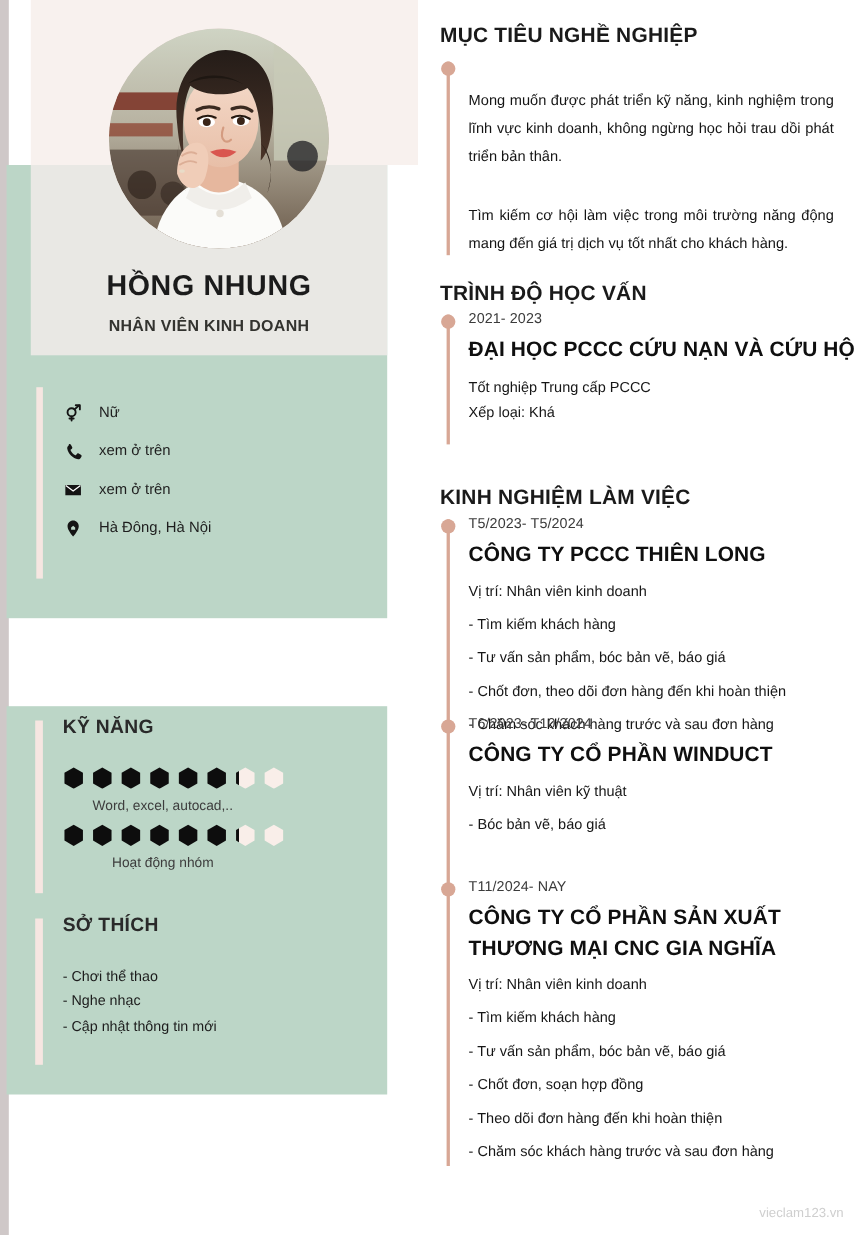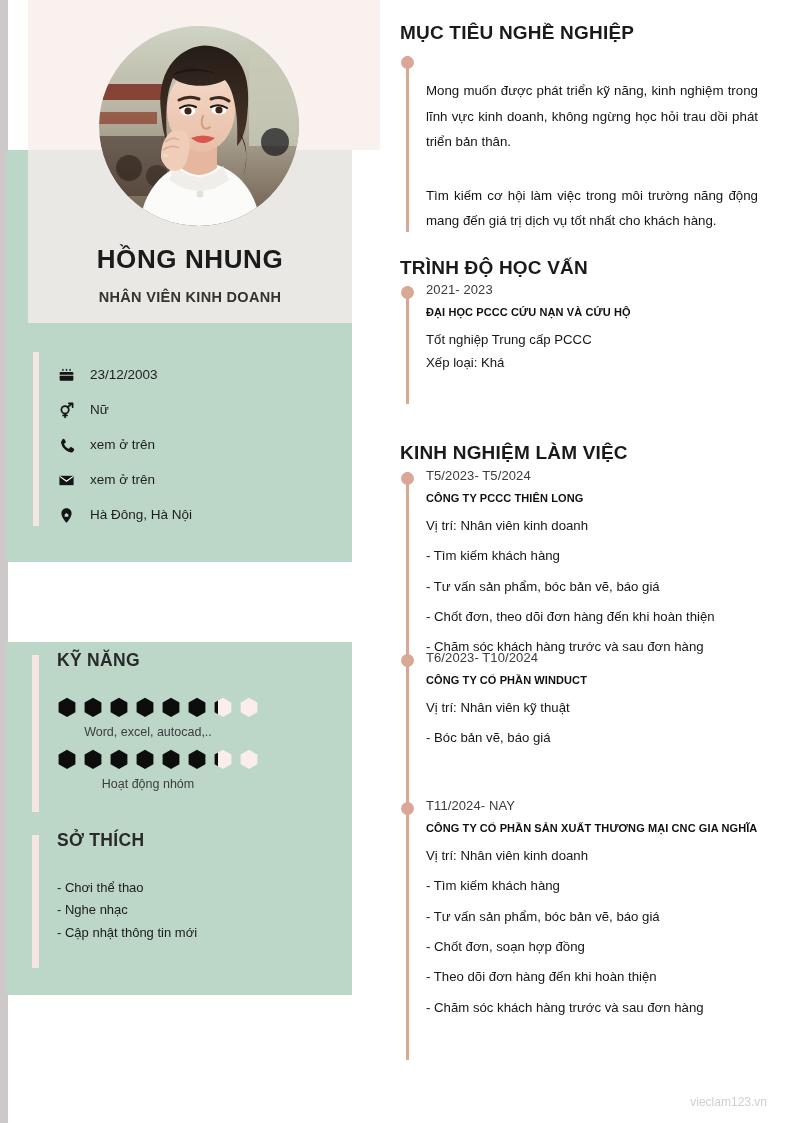--- a/index.html
+++ b/index.html
@@ -228,7 +228,7 @@
   }
   .entry-org {
     margin-top: 8px;
-    font-size: 11px;
+    font-size: 19px;
     font-weight: bold;
     color: #0f0f0f;
     line-height: 1.45;

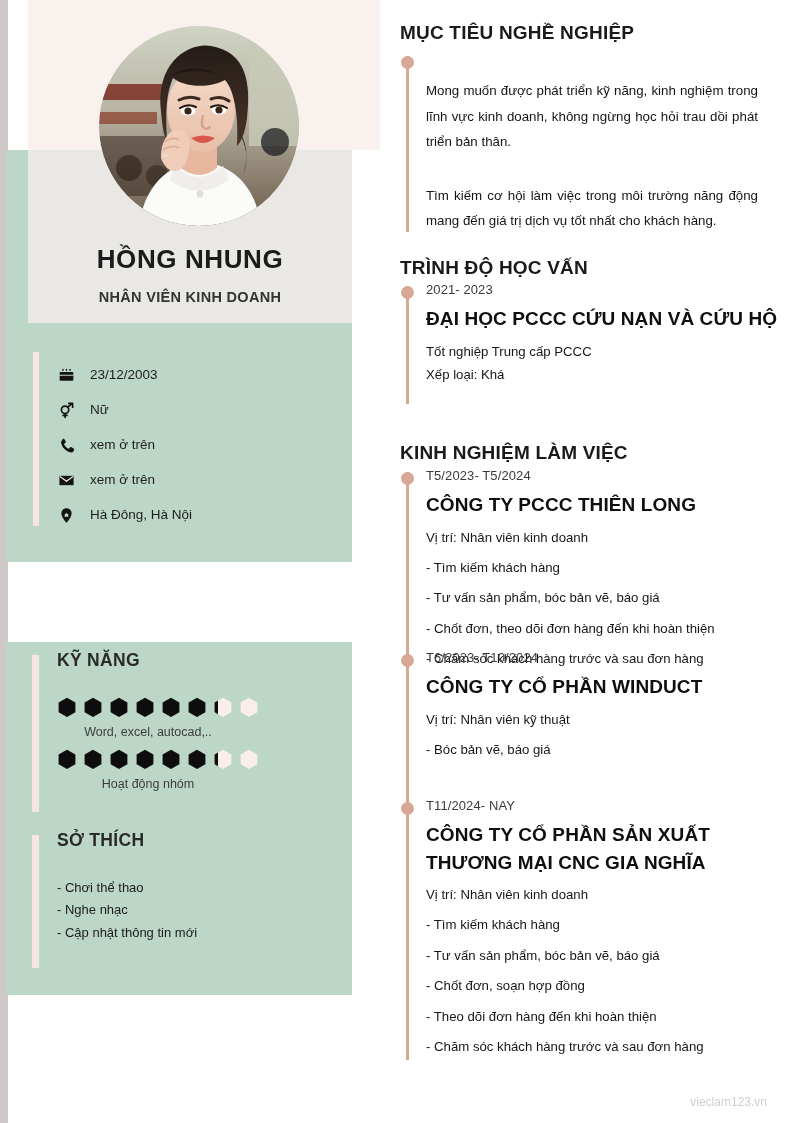--- a/index.html
+++ b/index.html
@@ -336,14 +336,6 @@
     <div class="contact-bar"></div>
     <div class="contact-list">
 
-      <div class="contact-row">
-        <span class="contact-ic">
-          <svg viewBox="0 0 24 24" width="17" height="17">
-              <path d="M6 3.6c0-.6.5-1 1-1s1 .4 1 1v1.6H6V3.6zm5 0c0-.6.5-1 1-1s1 .4 1 1v1.6h-2V3.6zm5 0c0-.6.5-1 1-1s1 .4 1 1v1.6h-2V3.6zM4 7h16c1 0 1.7.8 1.7 1.8V11H2.3V8.8C2.3 7.8 3 7 4 7zM2.3 12.4h19.4v5.2c0 1-.8 1.8-1.7 1.8H4c-1 0-1.7-.8-1.7-1.8v-5.2z"></path>
-            </svg>
-        </span>
-        <span class="contact-tx">23/12/2003</span>
-      </div>
 
       <div class="contact-row">
         <span class="contact-ic">

